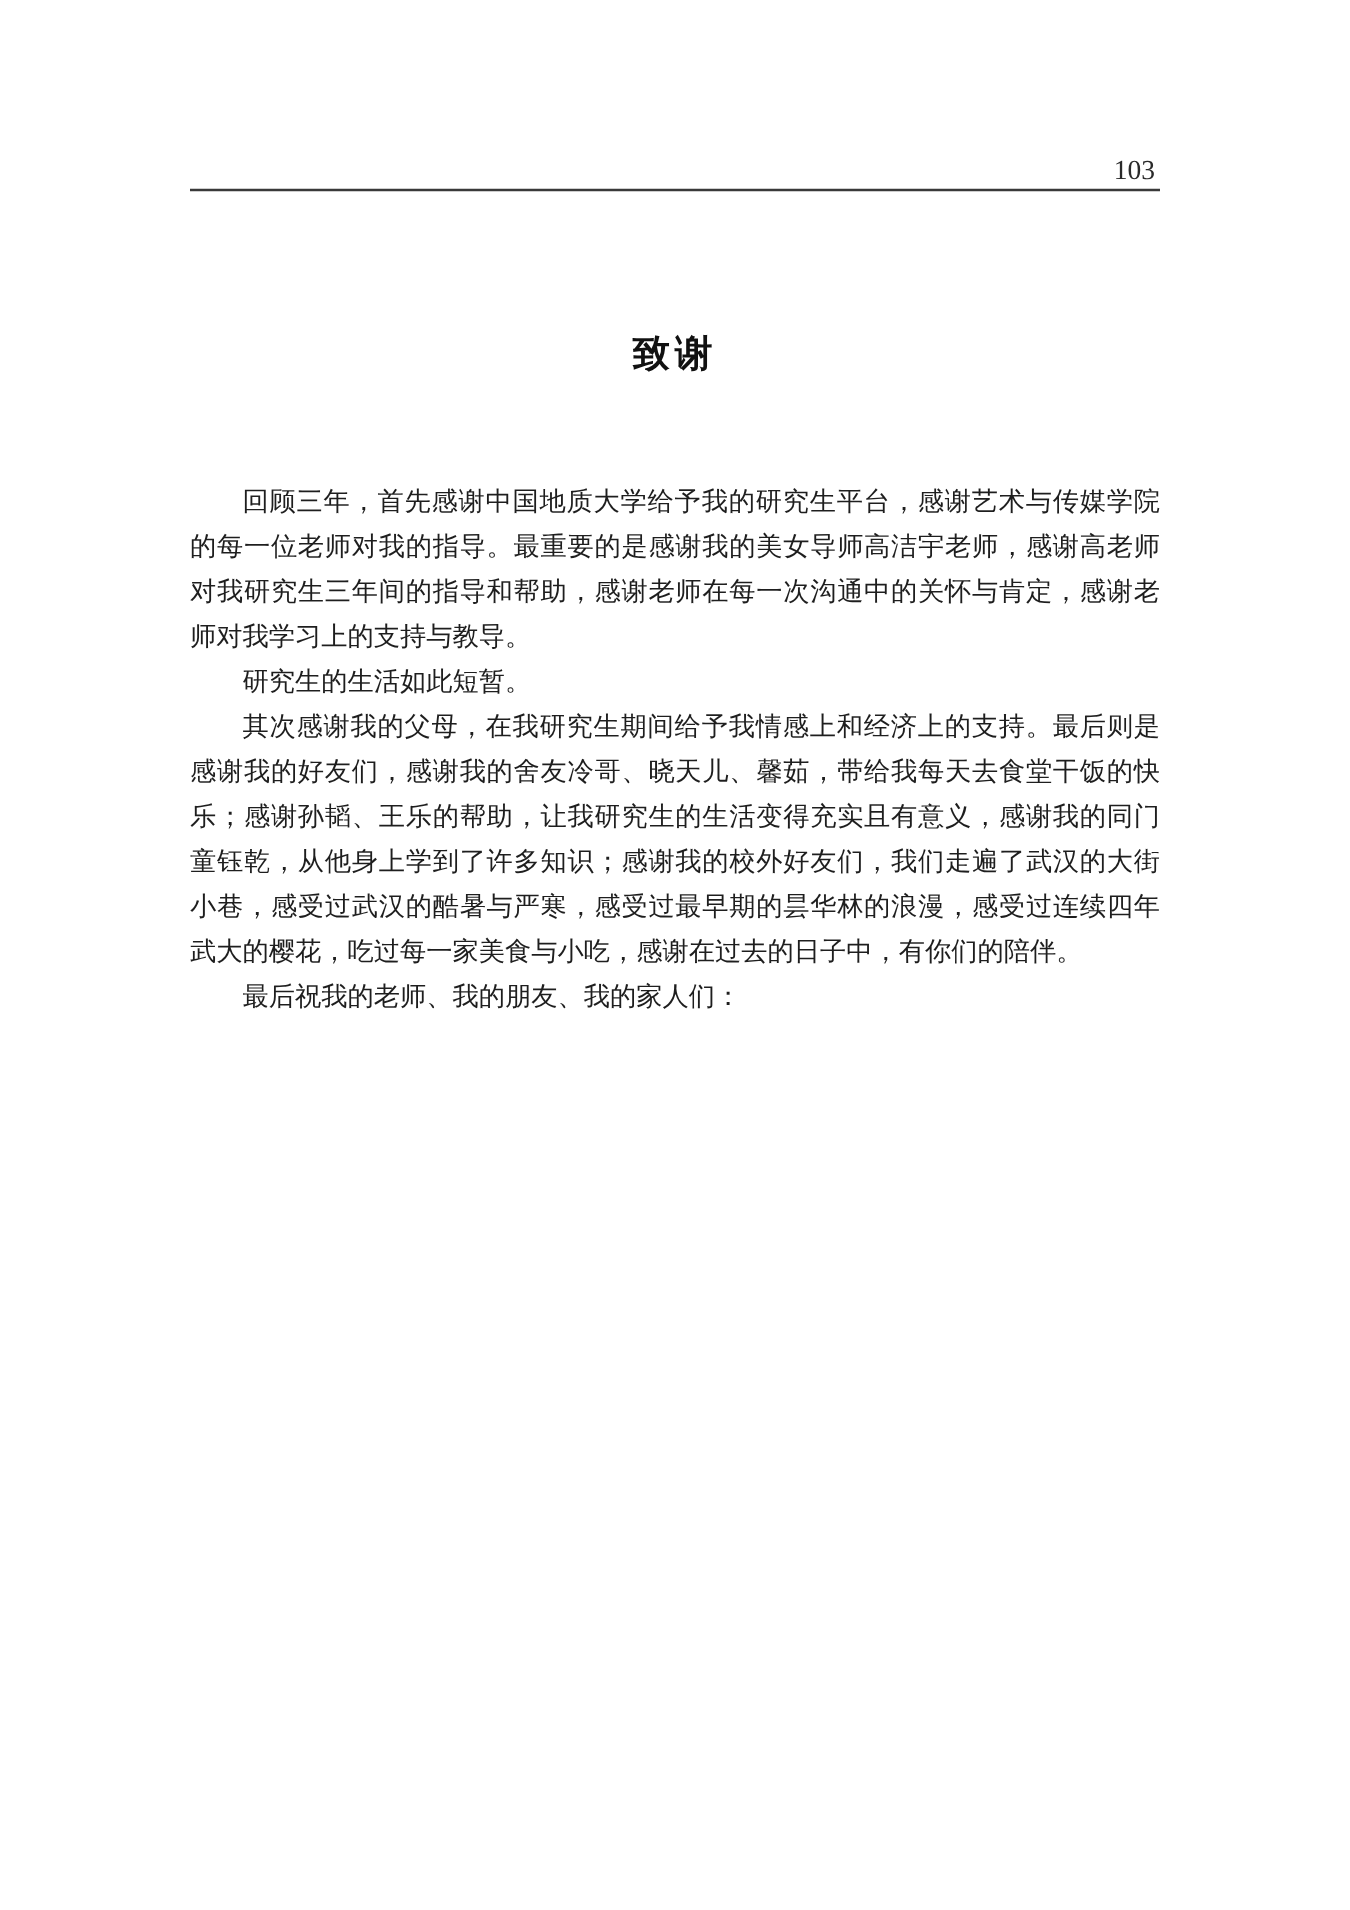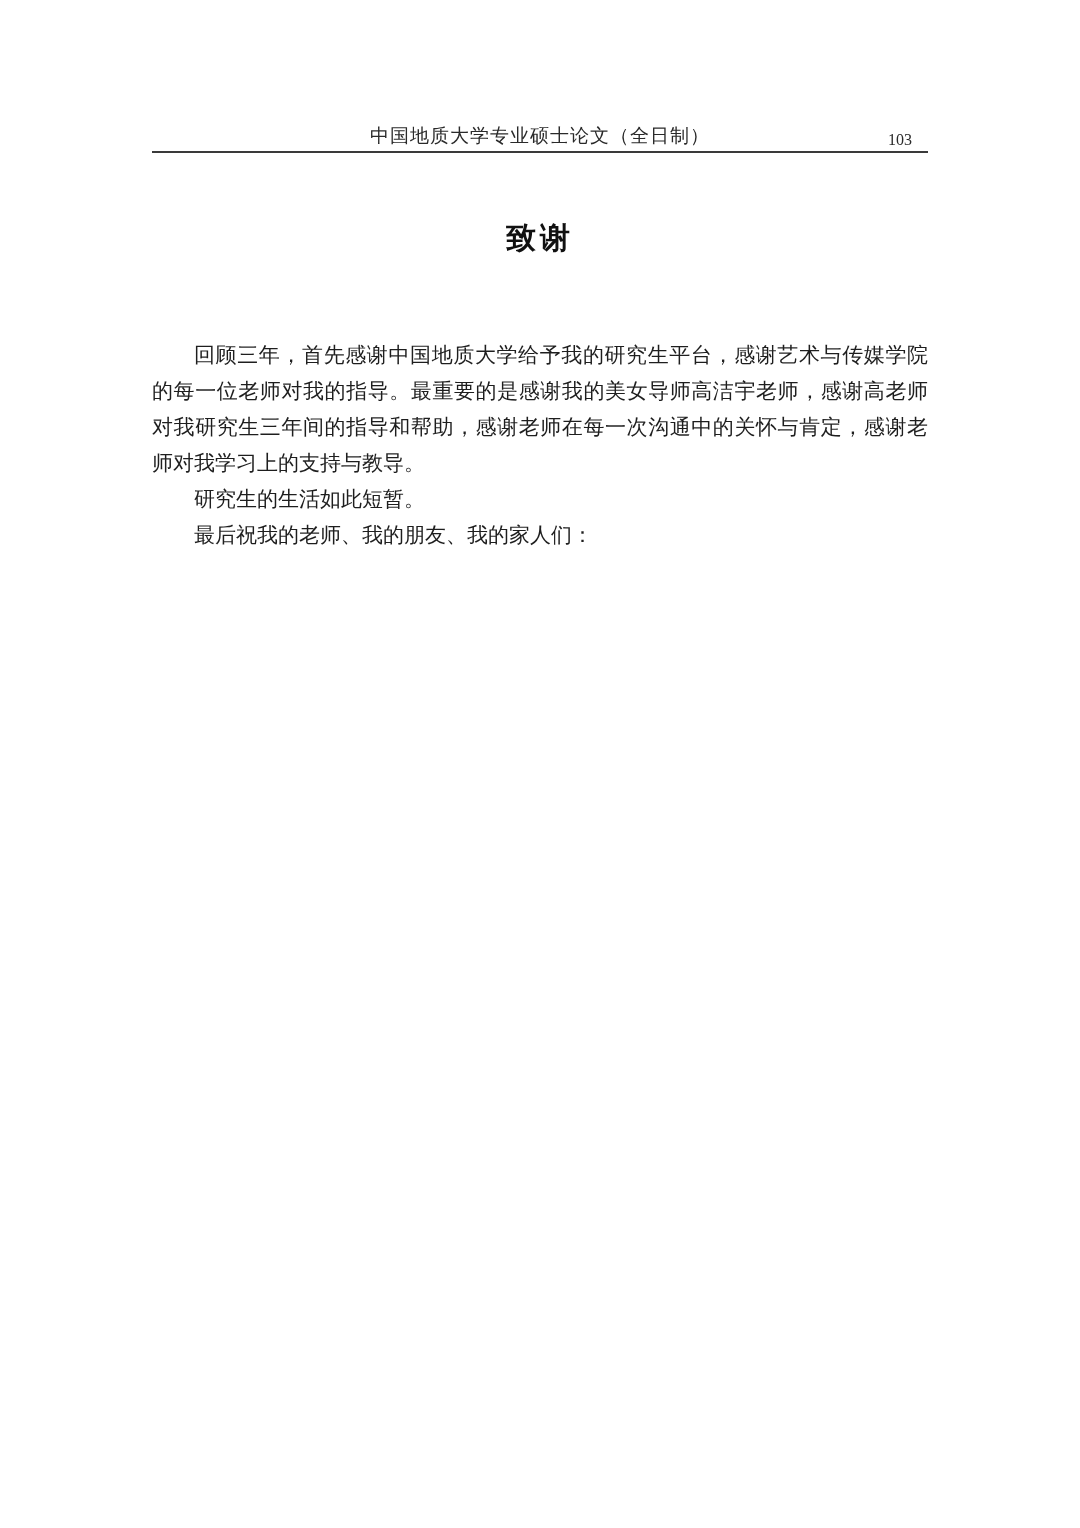--- a/index.html
+++ b/index.html
@@ -67,7 +67,6 @@
 <div class="page">
 
   <div class="header">
-    <div class="header-title">中国地质大学专业硕士论文（全日制）</div>
     <div class="header-page">103</div>
   </div>
 

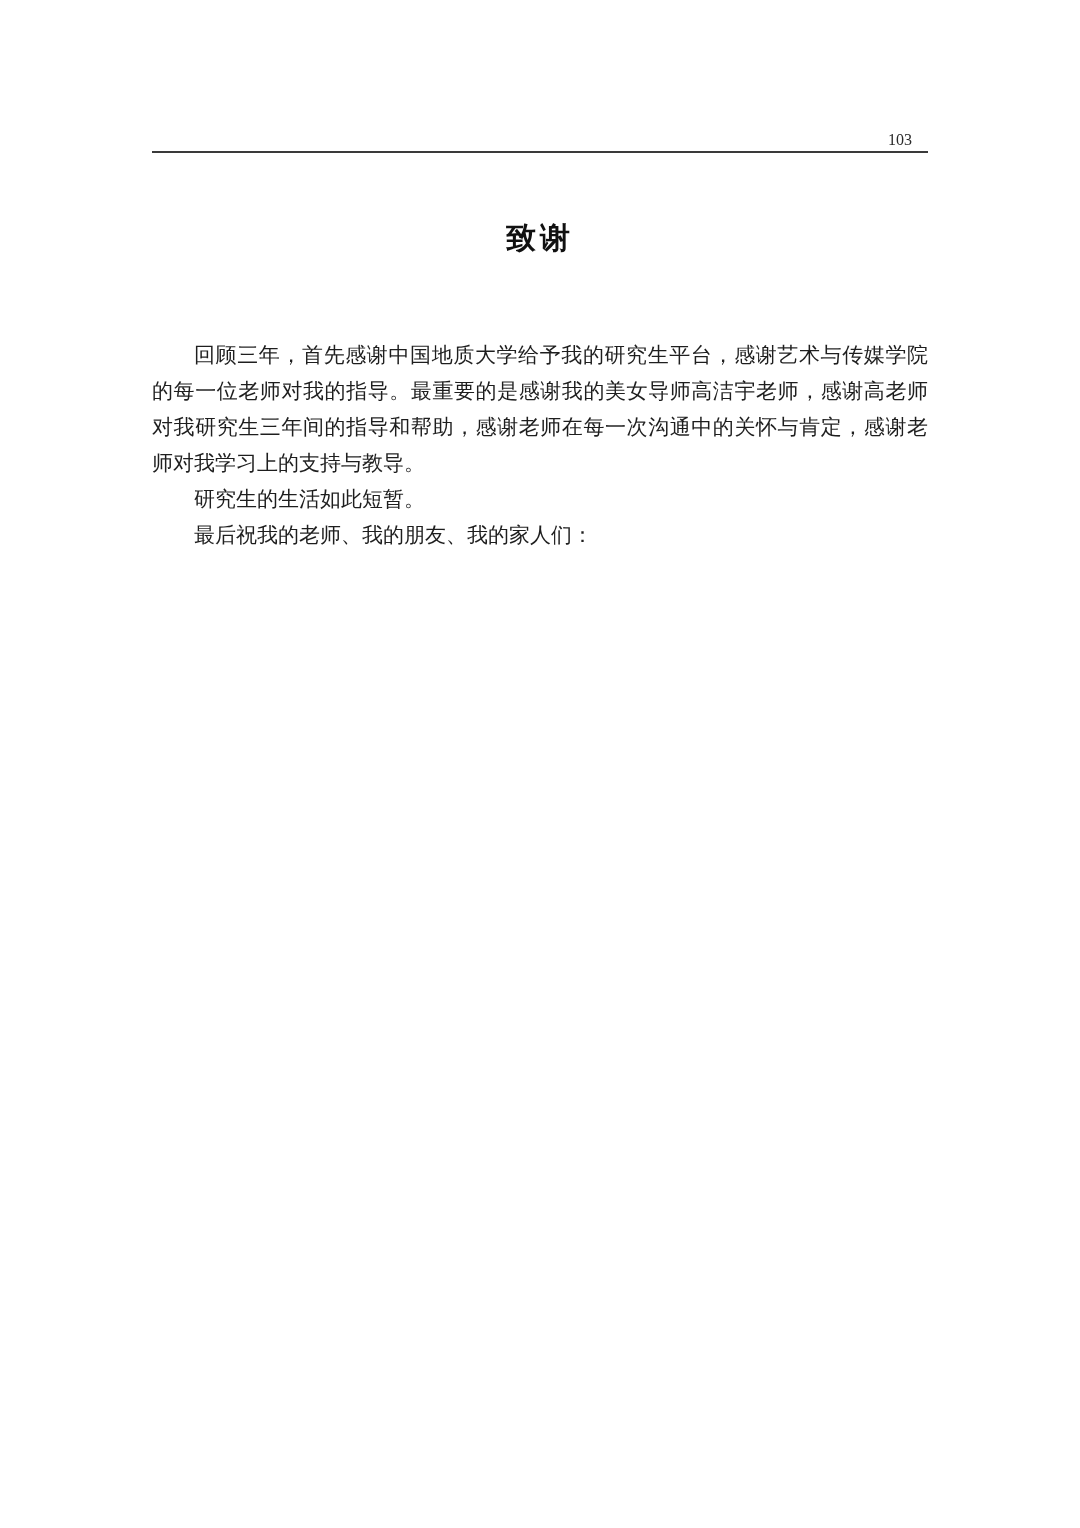--- a/index.html
+++ b/index.html
@@ -35,8 +35,8 @@
   .header-page {
     position: absolute;
     bottom: 2px;
-    right: 16px;
-    font-size: 16px;
+    right: 4px;
+    font-size: 22px;
     color: #2a2a2a;
   }
   .doc-title {

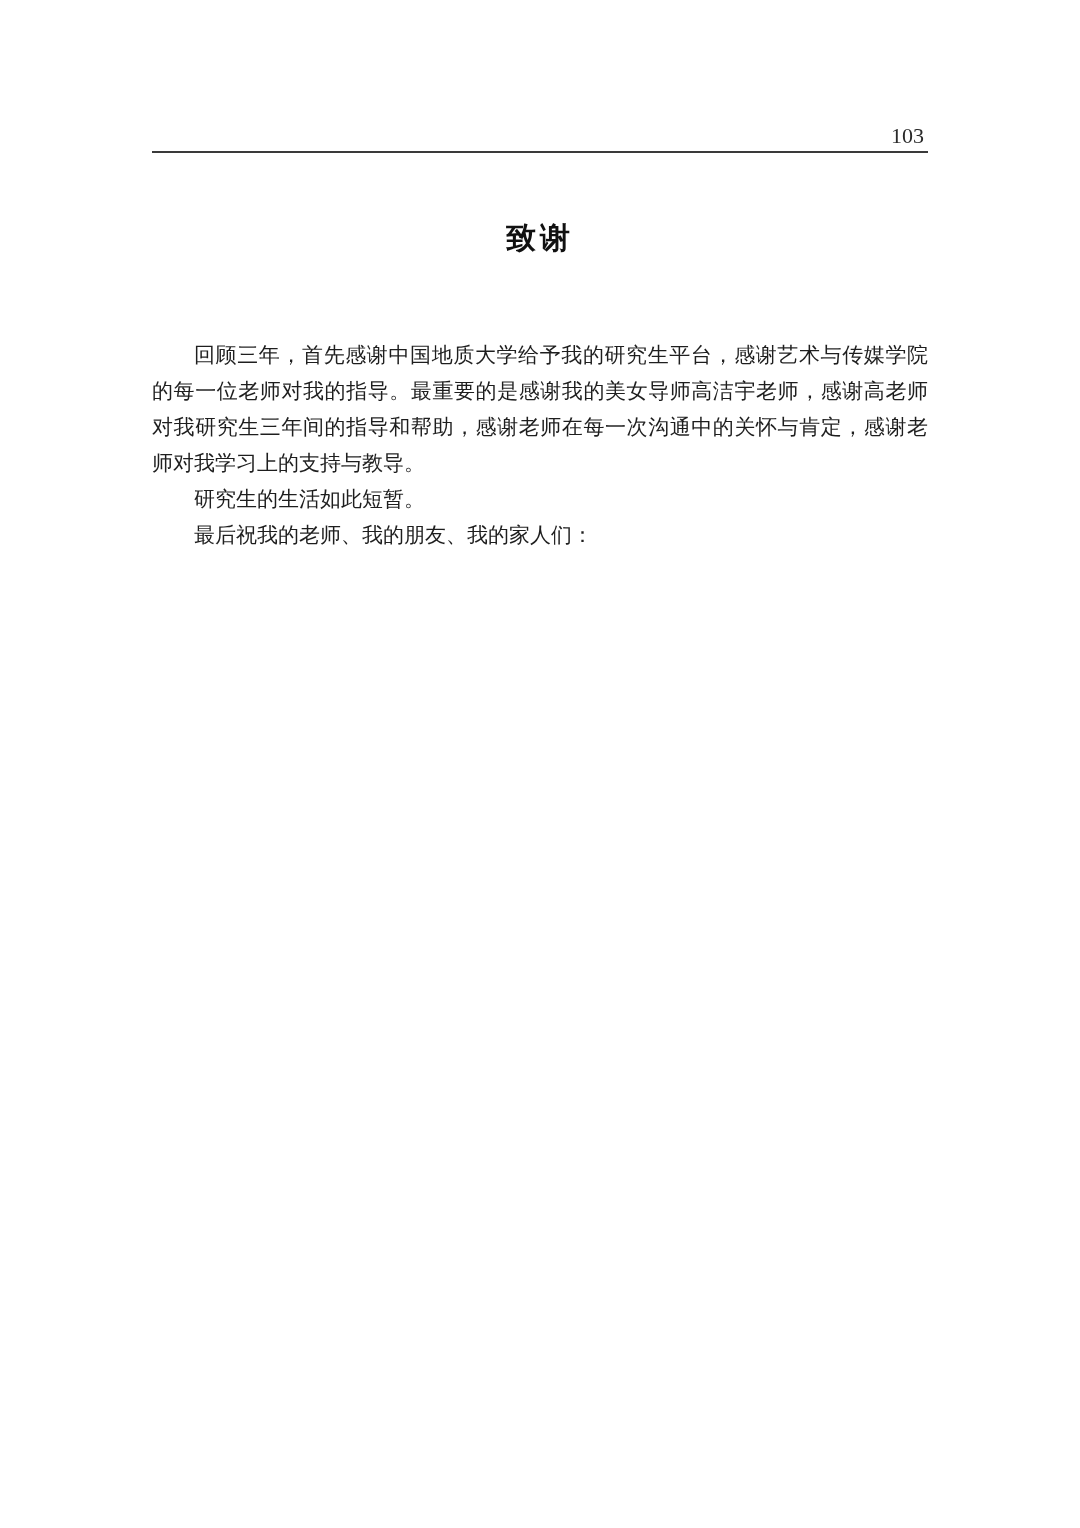--- a/index.html
+++ b/index.html
@@ -40,7 +40,7 @@
     color: #2a2a2a;
   }
   .doc-title {
-    margin: 68px 152px 0 152px;
+    margin: 114px 152px 0 152px;
     text-align: center;
     font-family: "Liberation Sans", "DejaVu Sans", sans-serif;
     font-weight: bold;

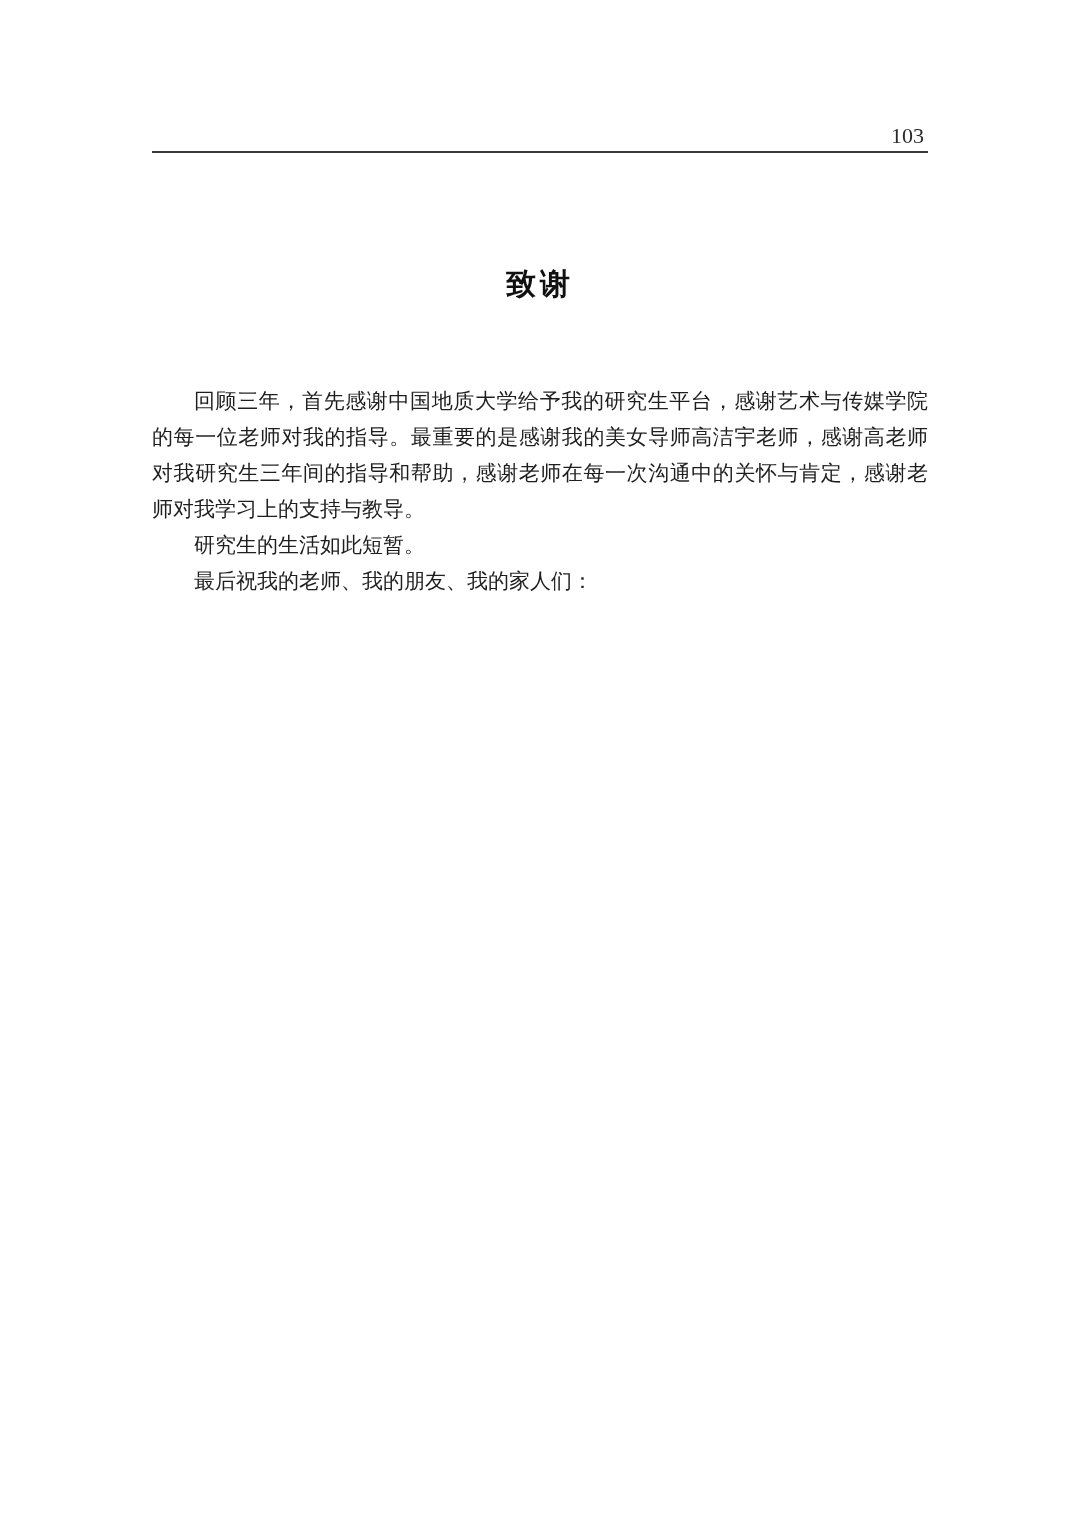--- a/index.html
+++ b/index.html
@@ -75,6 +75,7 @@
   <div class="content">
     <p>回顾三年，首先感谢中国地质大学给予我的研究生平台，感谢艺术与传媒学院的每一位老师对我的指导。最重要的是感谢我的美女导师高洁宇老师，感谢高老师对我研究生三年间的指导和帮助，感谢老师在每一次沟通中的关怀与肯定，感谢老师对我学习上的支持与教导。</p>
     <p>研究生的生活如此短暂。</p>
+    <p>其次感谢我的父母，在我研究生期间给予我情感上和经济上的支持。最后则是感谢我的好友们，感谢我的舍友冷哥、晓天儿、馨茹，带给我每天去食堂干饭的快乐；感谢孙韬、王乐的帮助，让我研究生的生活变得充实且有意义，感谢我的同门童钰乾，从他身上学到了许多知识；感谢我的校外好友们，我们走遍了武汉的大街小巷，感受过武汉的酷暑与严寒，感受过最早期的昙华林的浪漫，感受过连续四年武大的樱花，吃过每一家美食与小吃，感谢在过去的日子中，有你们的陪伴。</p>
     <p>最后祝我的老师、我的朋友、我的家人们：</p>
   </div>
 

